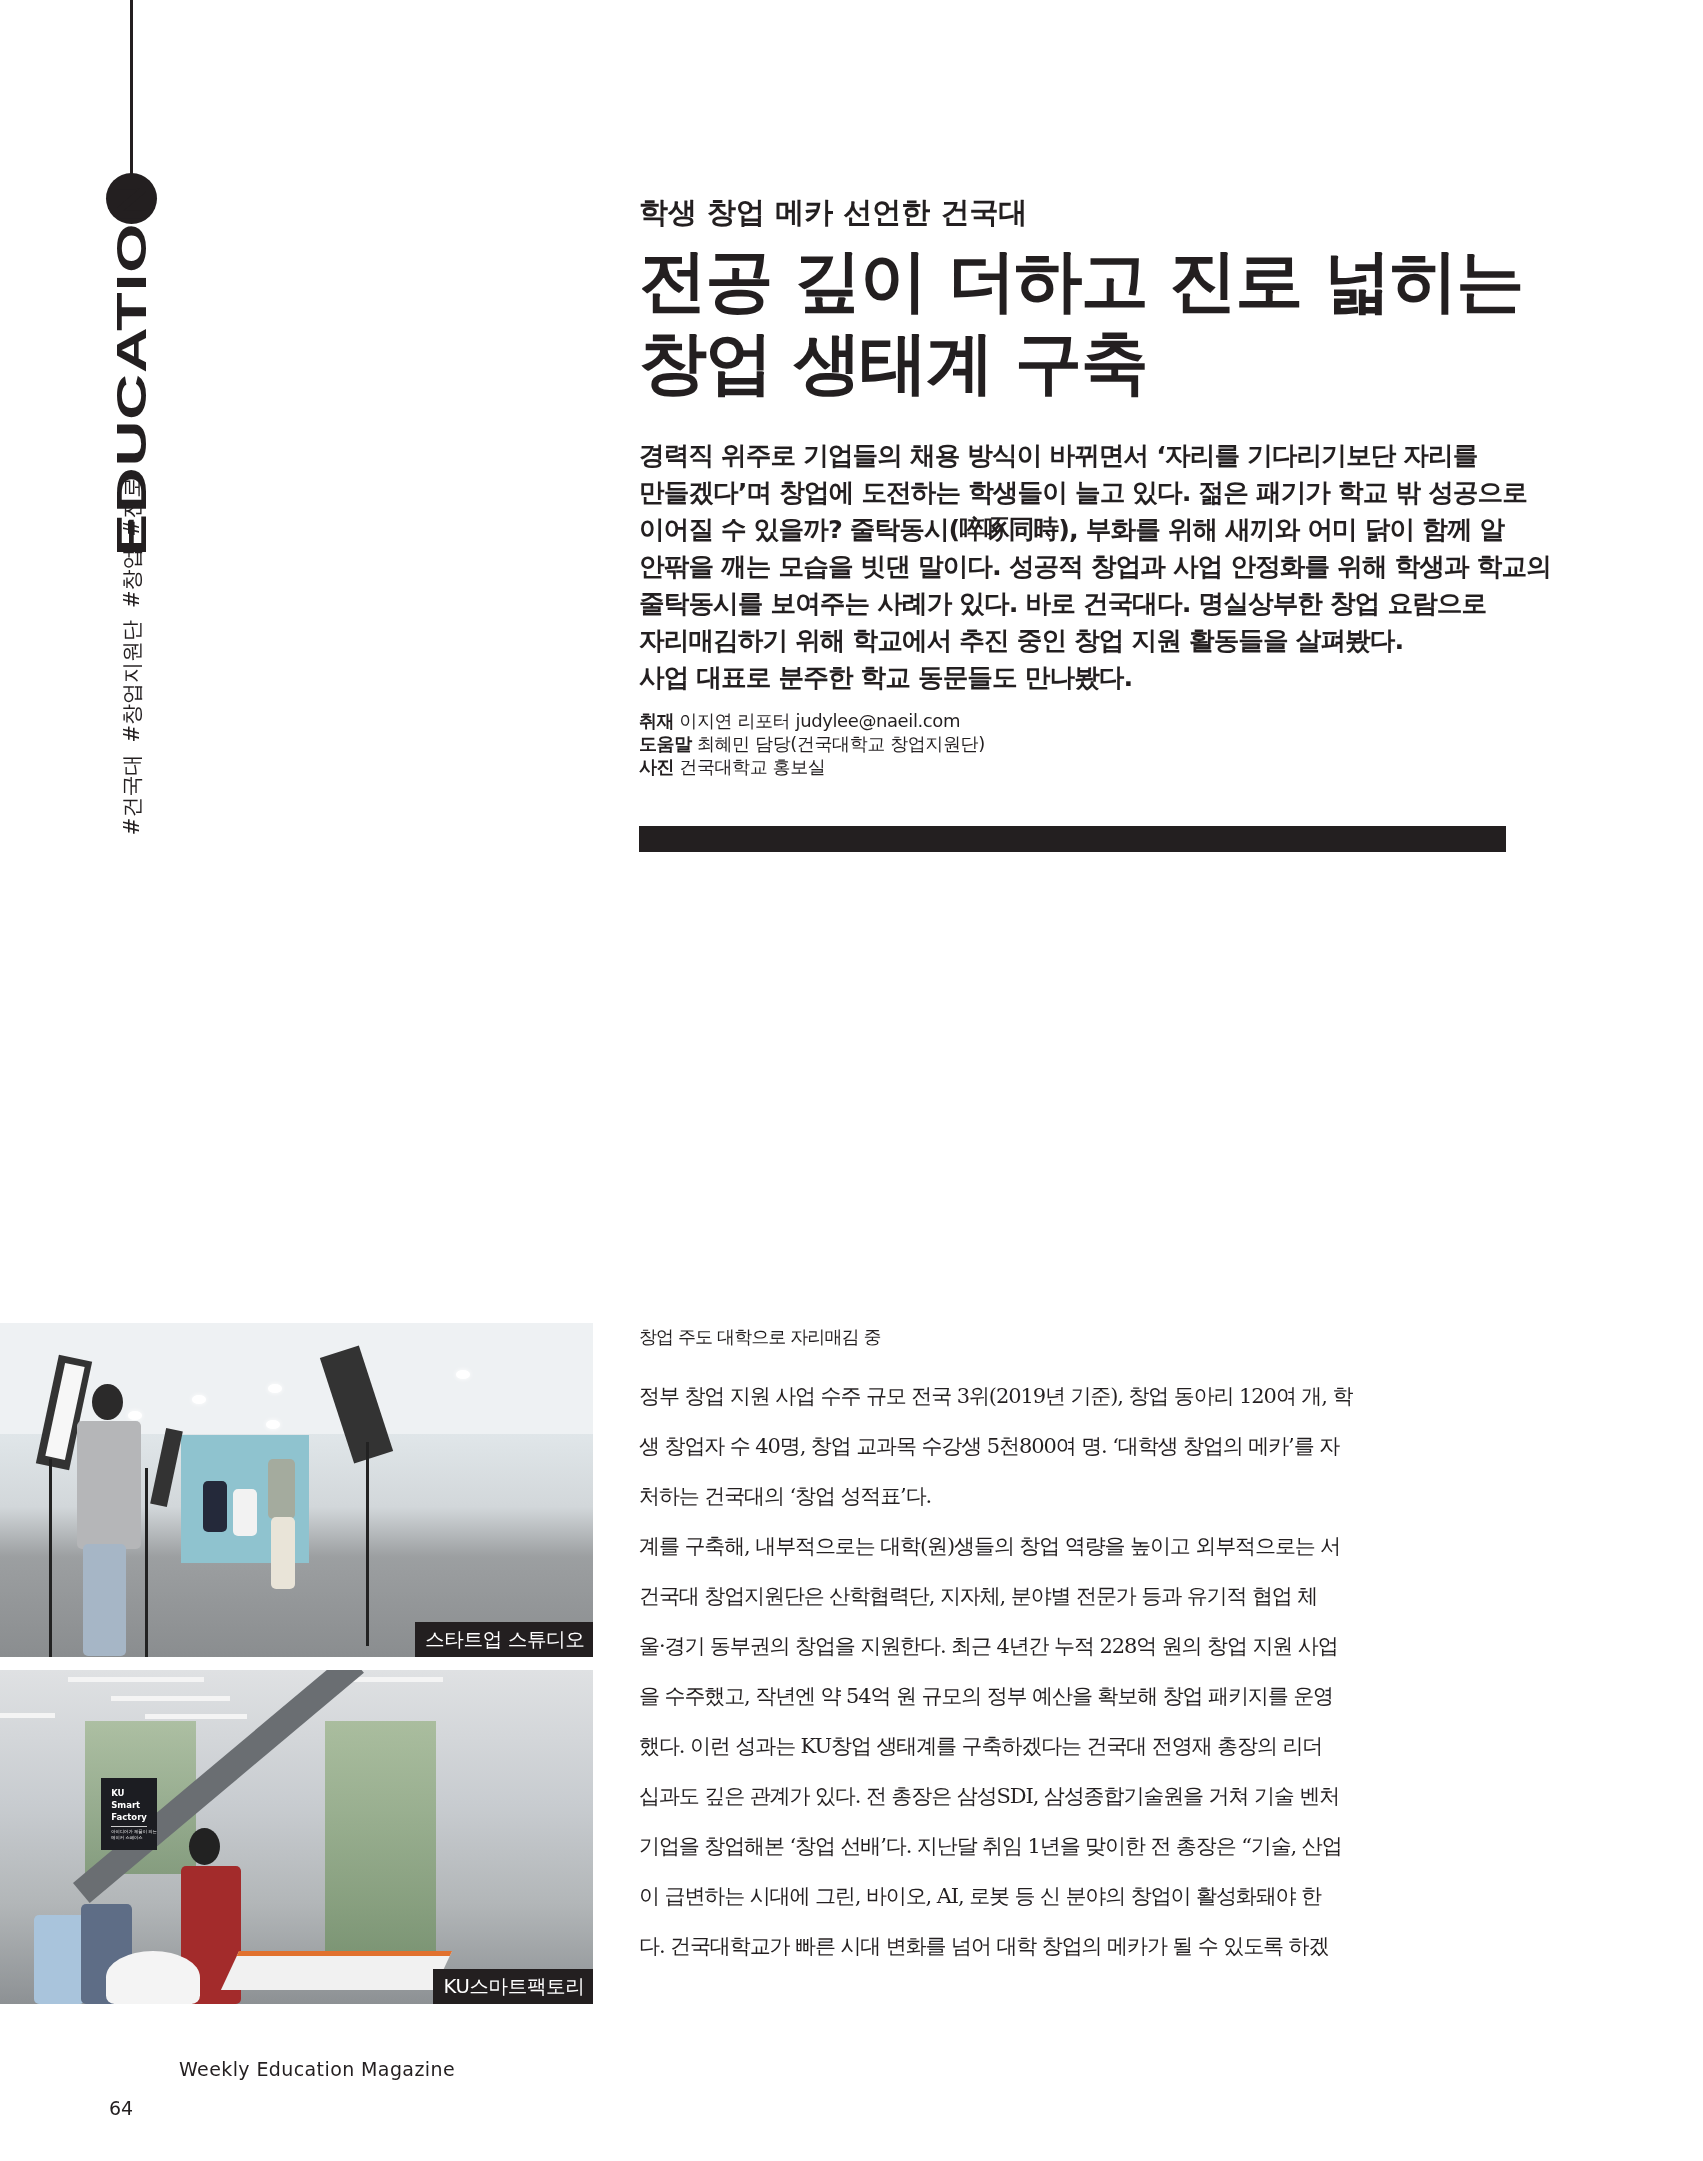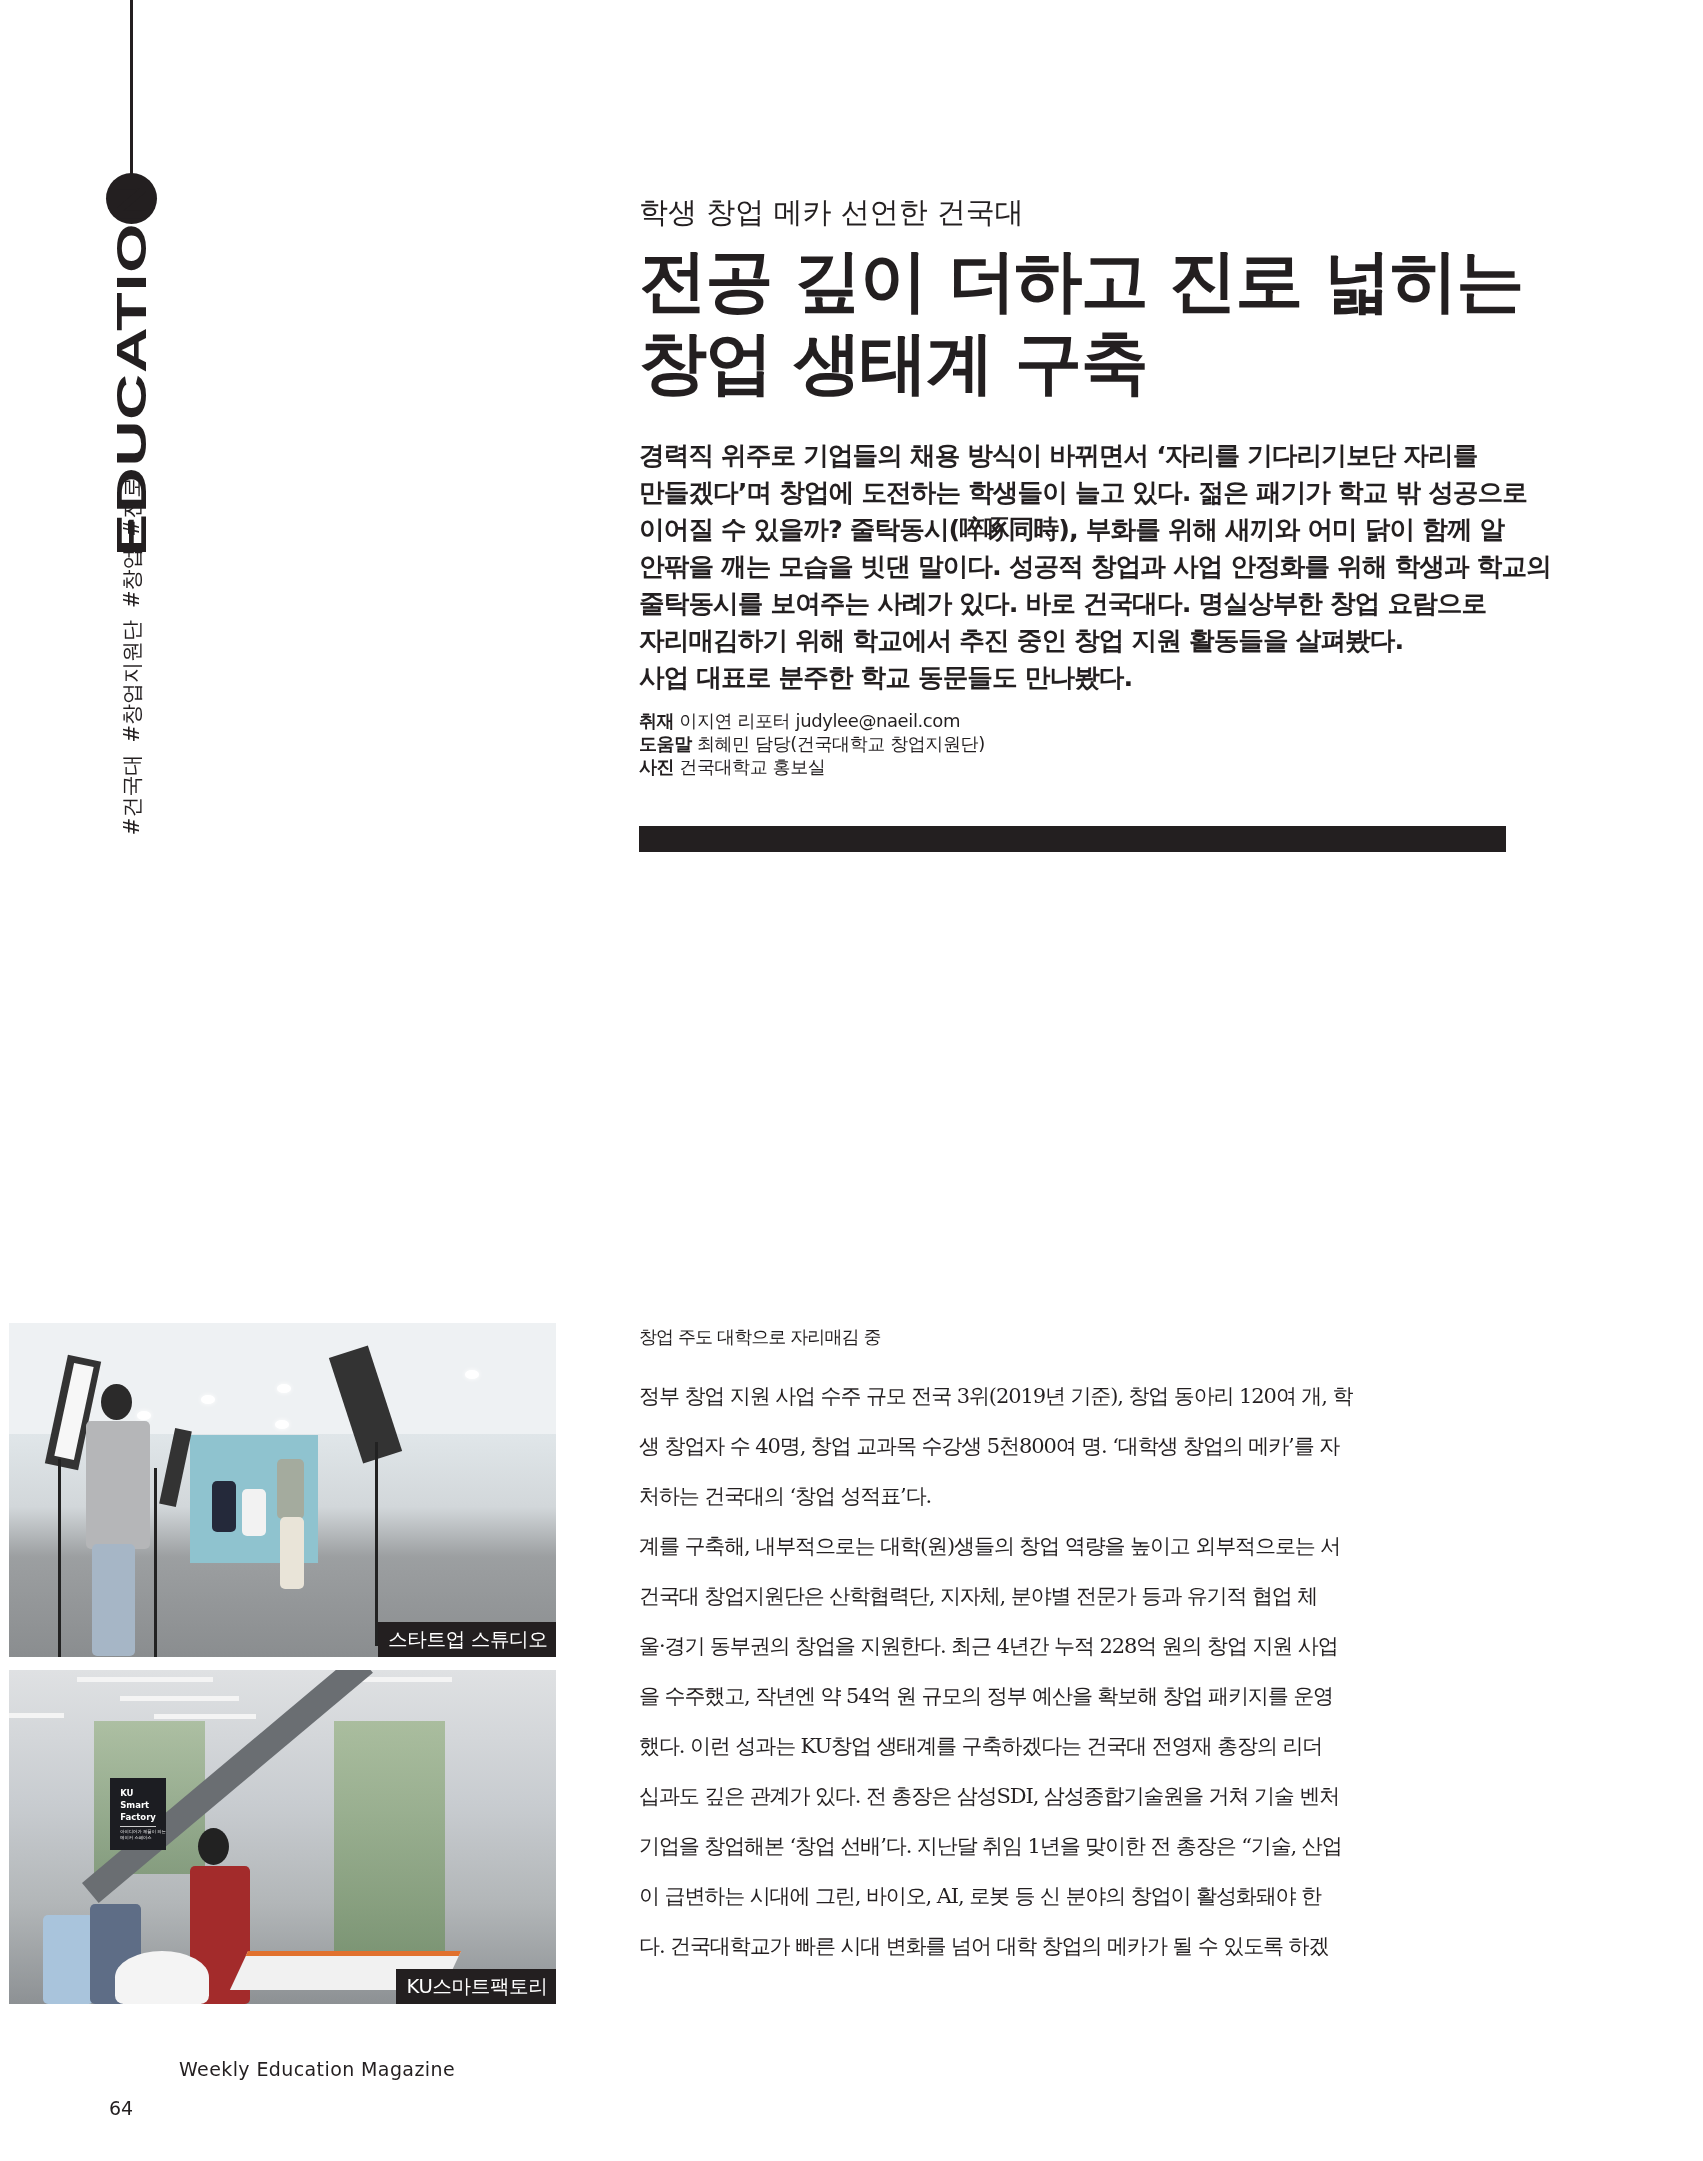--- a/index.html
+++ b/index.html
@@ -29,7 +29,7 @@
   .rail-tags span + span { margin-left: 12px; }
 
   
-  .kicker { left: 639px; top: 193px; font-size: 29px; font-weight: 400; white-space: nowrap; }
+  .kicker { left: 639px; top: 193px; font-size: 29px; font-weight: 700; white-space: nowrap; }
   .title { left: 639px; top: 240px; font-size: 68px; font-weight: 700; line-height: 82px; letter-spacing: -1.7px; }
   .title div { white-space: nowrap; }
 

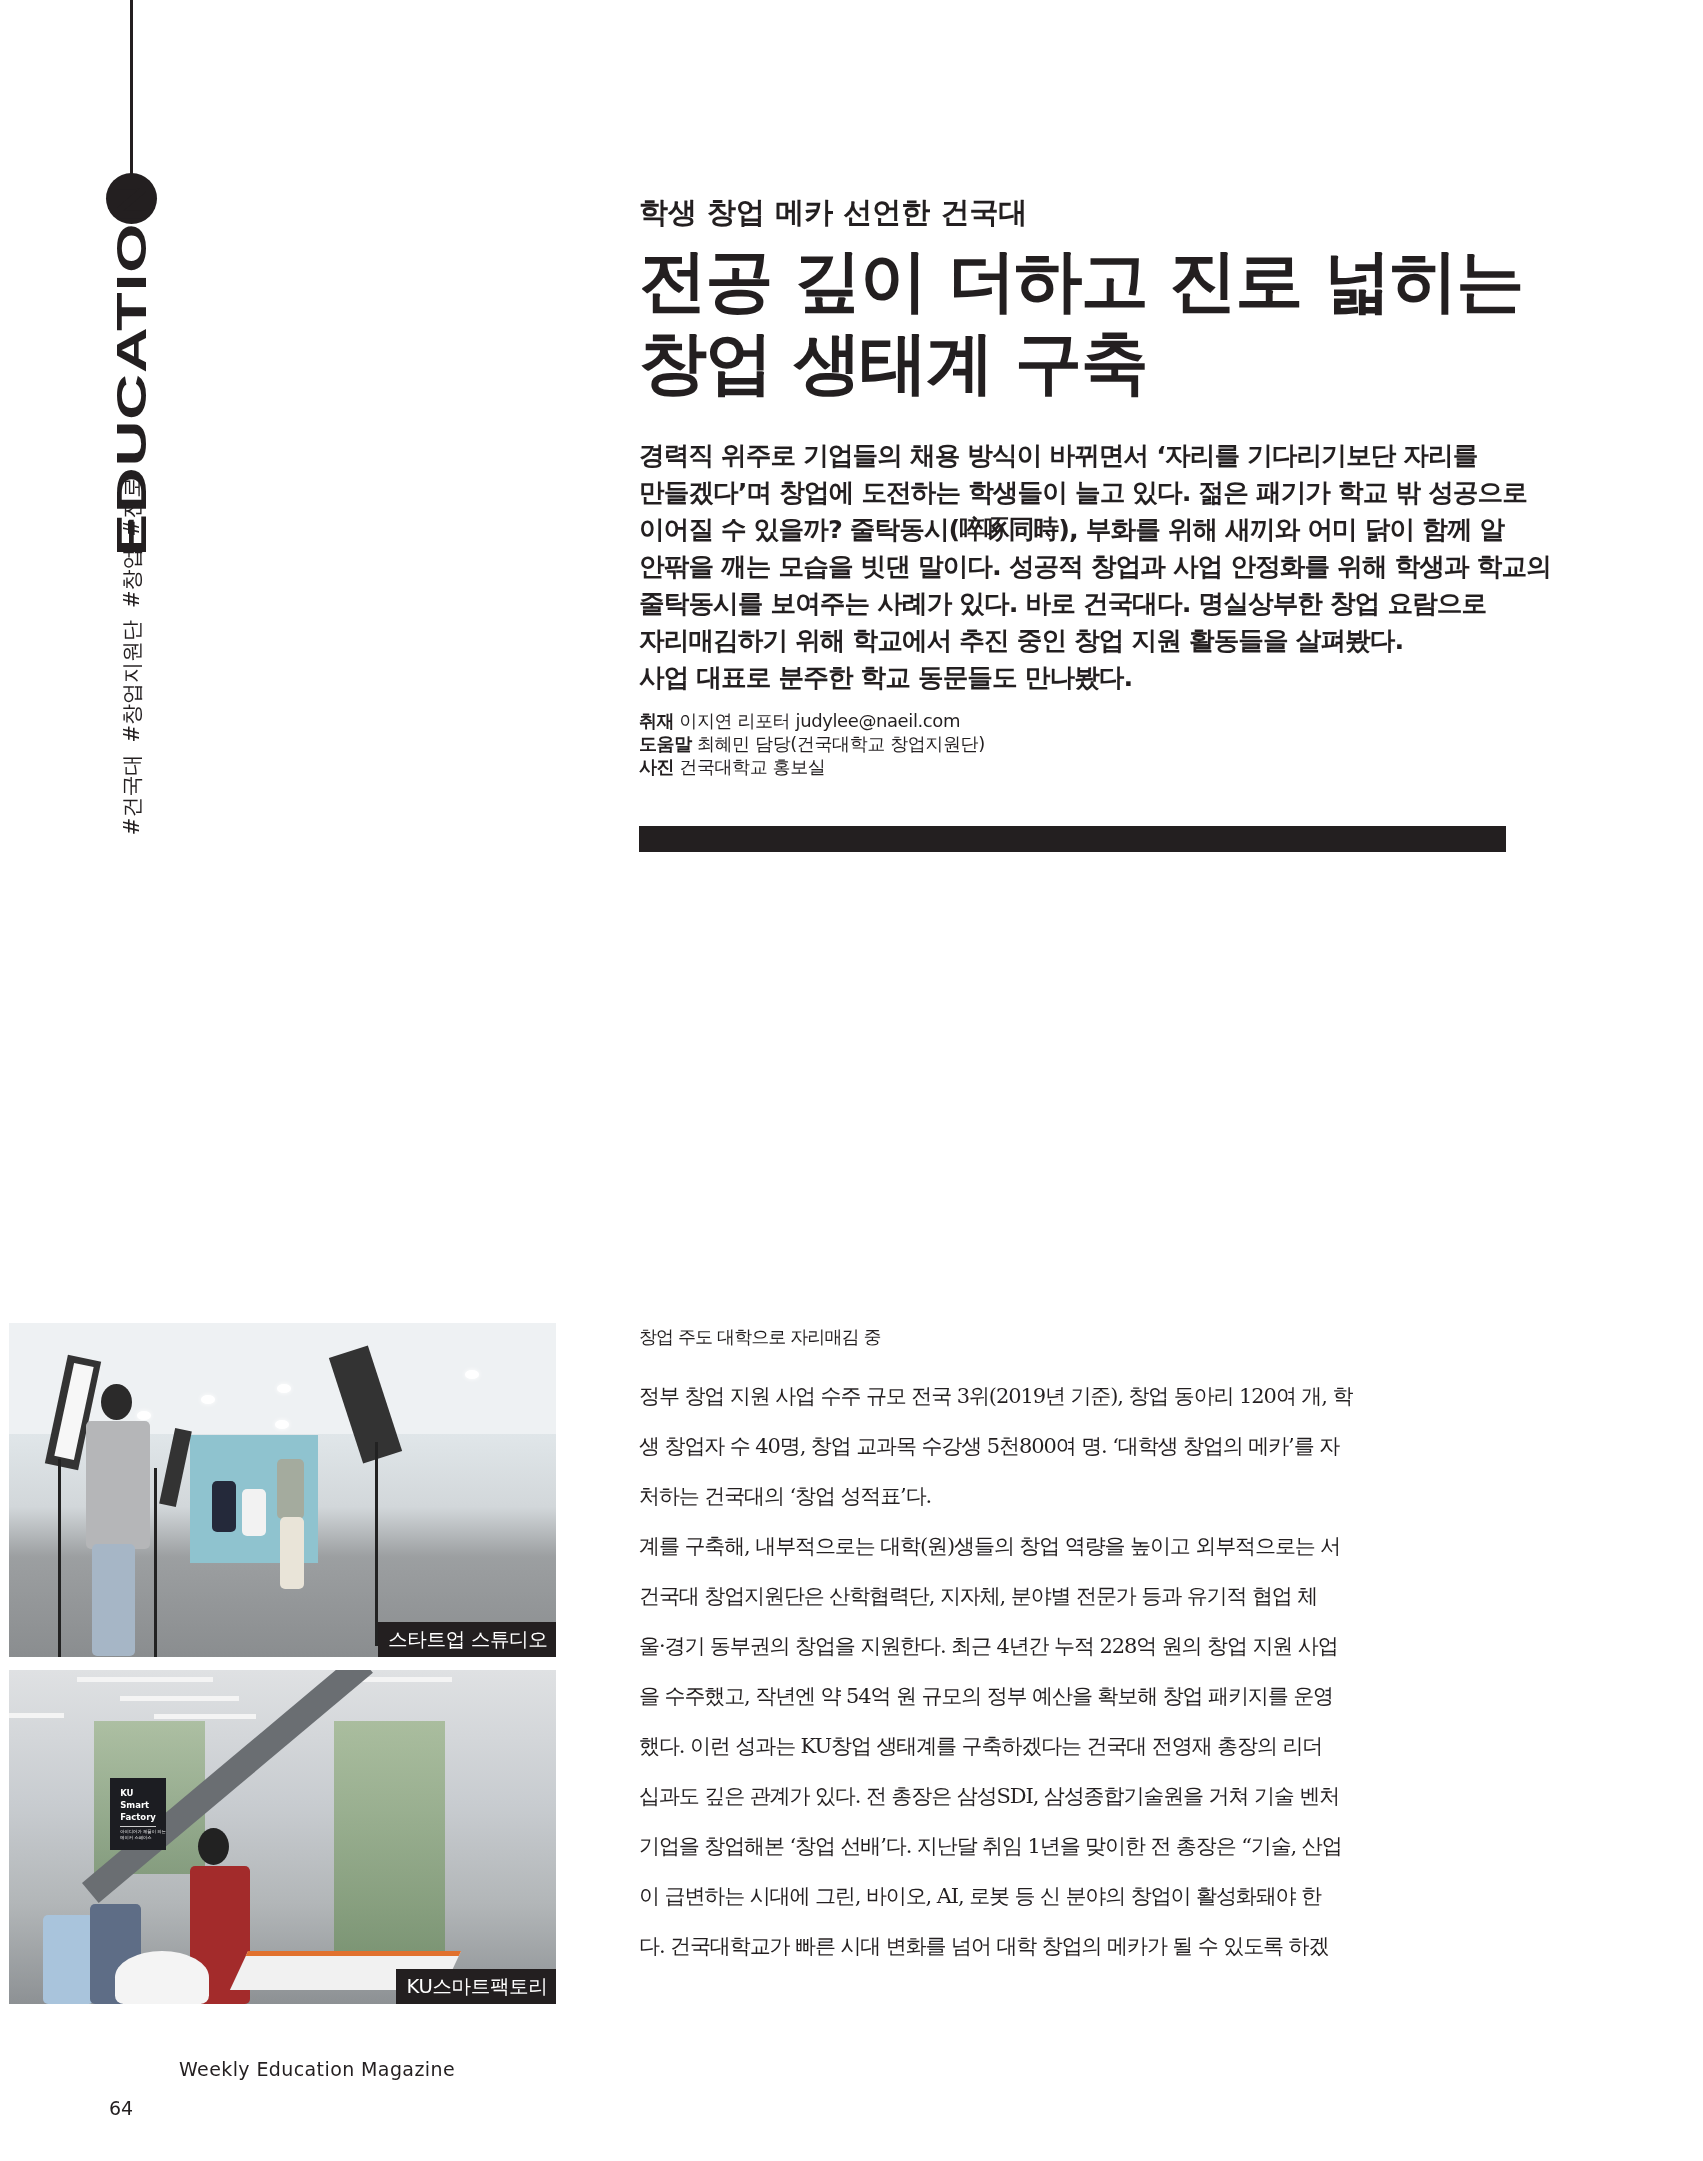--- a/index.html
+++ b/index.html
@@ -42,7 +42,7 @@
   .black-bar { left: 639px; top: 826px; width: 867px; height: 25.6px; background: #231f20; }
 
   
-  .photo { left: 9px; width: 547px; overflow: hidden; }
+  .photo { left: 0; width: 593px; overflow: hidden; }
   .photo-1 { top: 1323px; height: 334px;
     background: linear-gradient(180deg, #e9eef1 0%, #dfe5e8 35%, #d2d7da 55%, #9c9fa1 70%, #8a8d8f 100%); }
   .photo-2 { top: 1670px; height: 334px;

